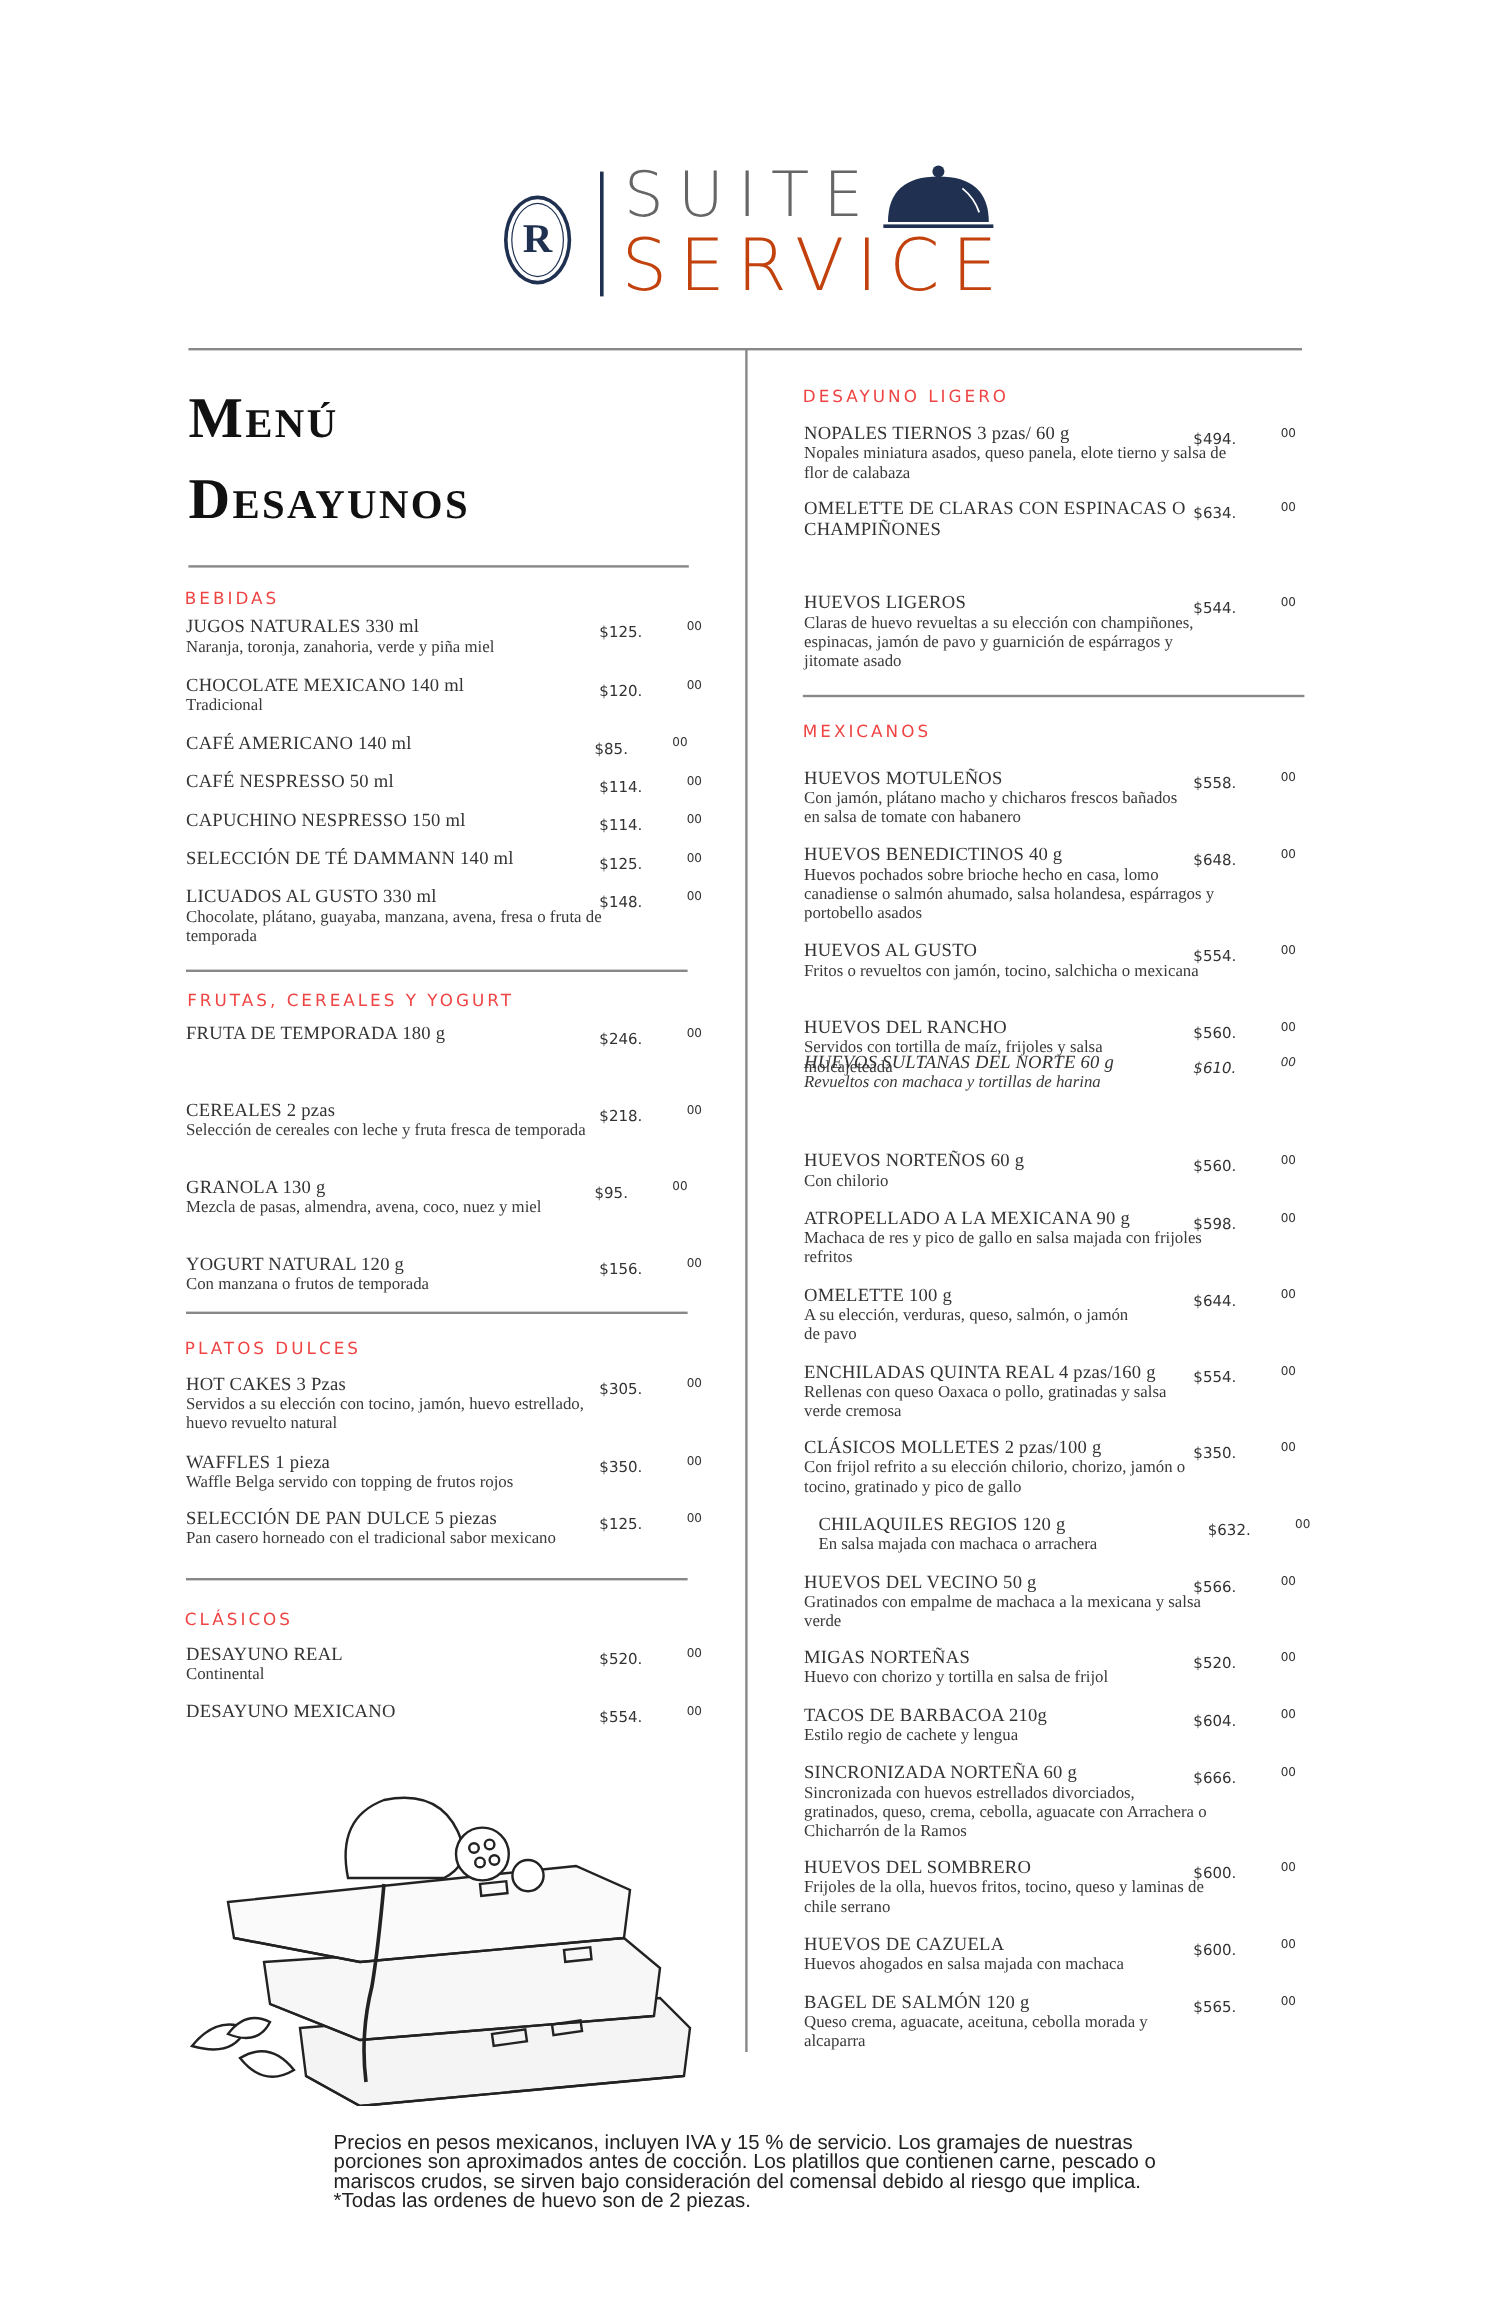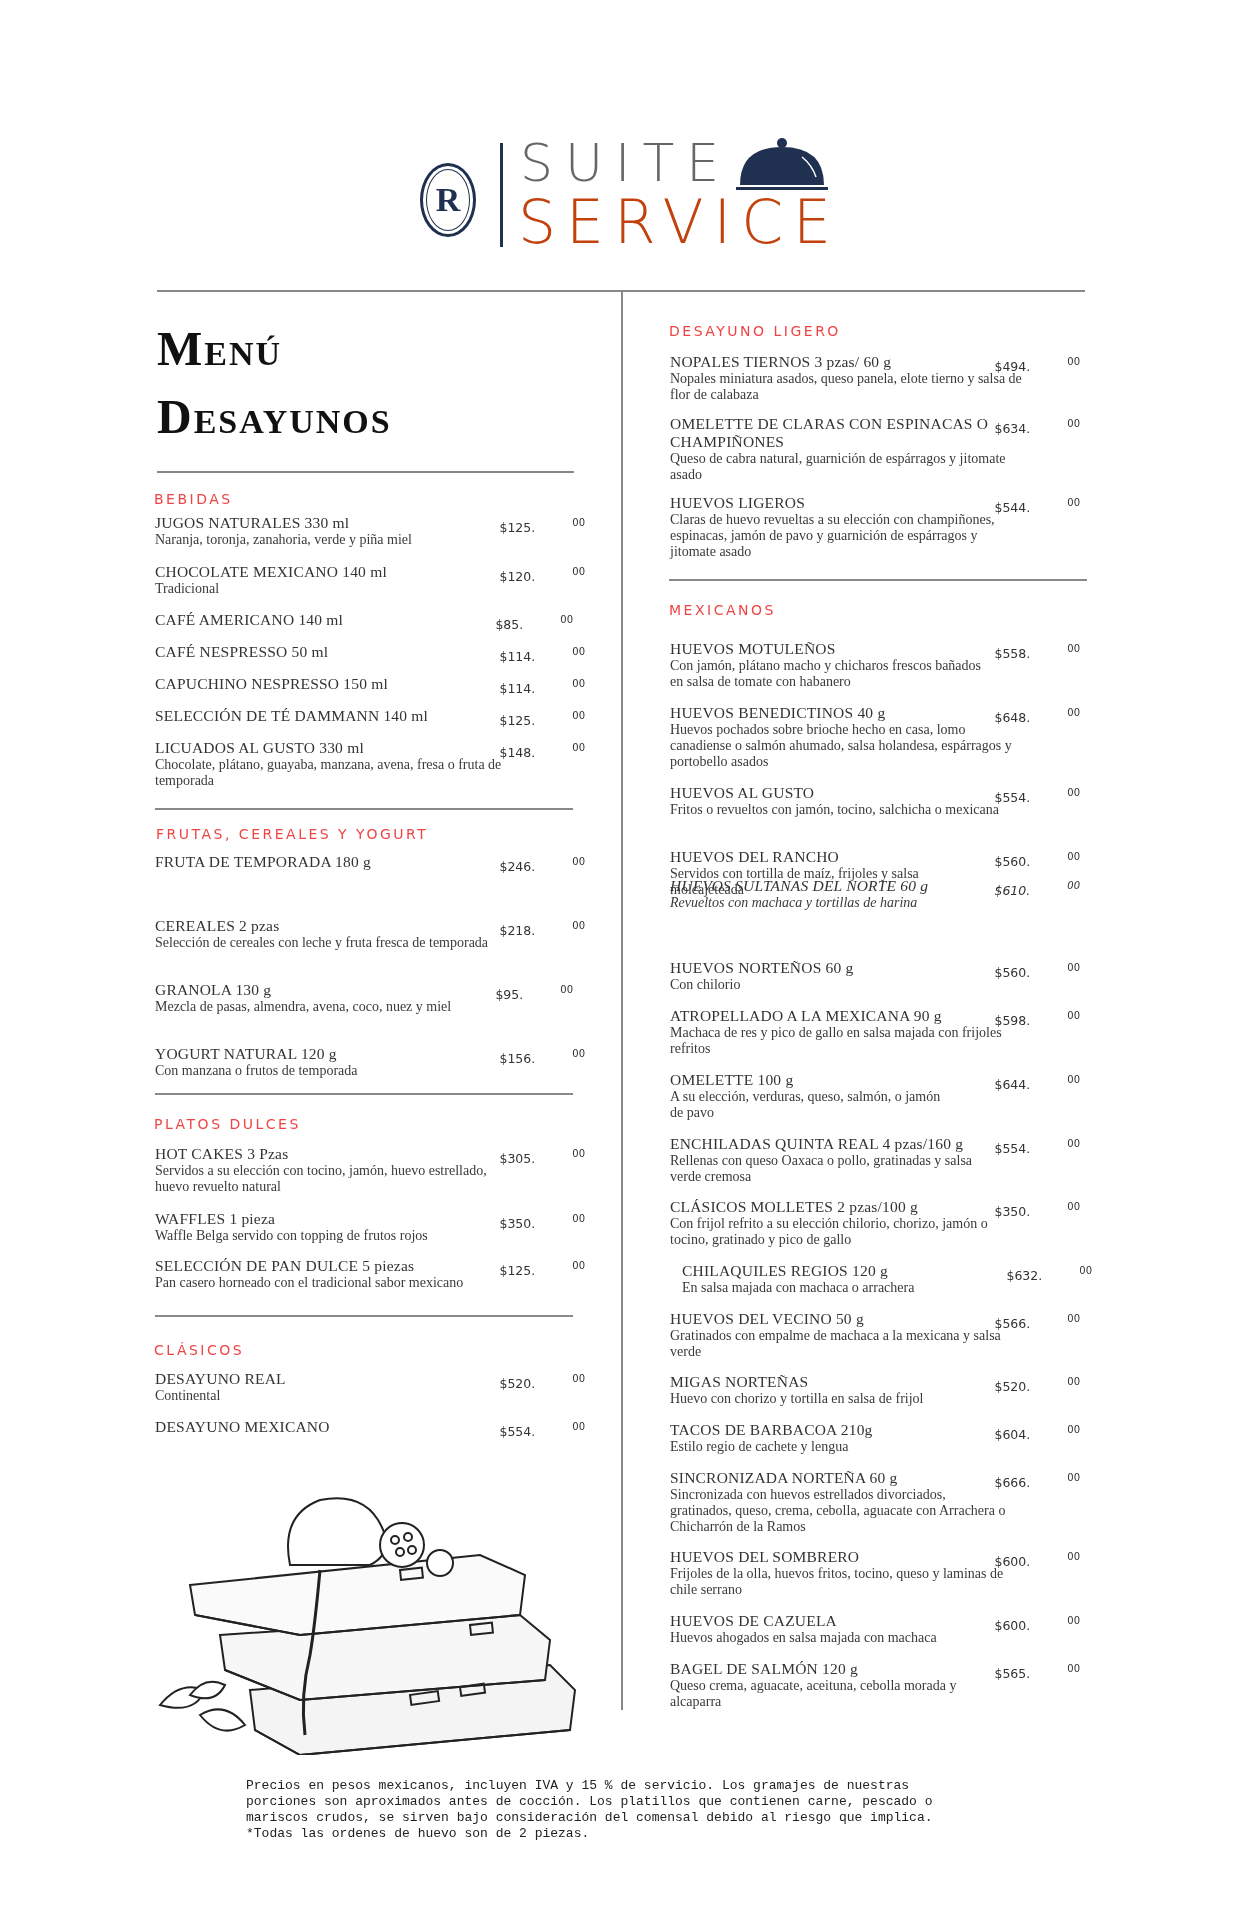--- a/index.html
+++ b/index.html
@@ -185,7 +185,6 @@
   </div>
 <div class="item" style="left:670px;top:415px;width:410px;">
     <div class="name" style="max-width:355px;">OMELETTE DE CLARAS CON ESPINACAS O CHAMPIÑONES</div>
-    <div class="desc" style="max-width:345px;">Queso de cabra natural, guarnición de espárragos y jitomate asado</div>
     <div class="price"><span>$634.</span><sup>00</sup></div>
   </div>
 <div class="item" style="left:670px;top:494px;width:410px;">

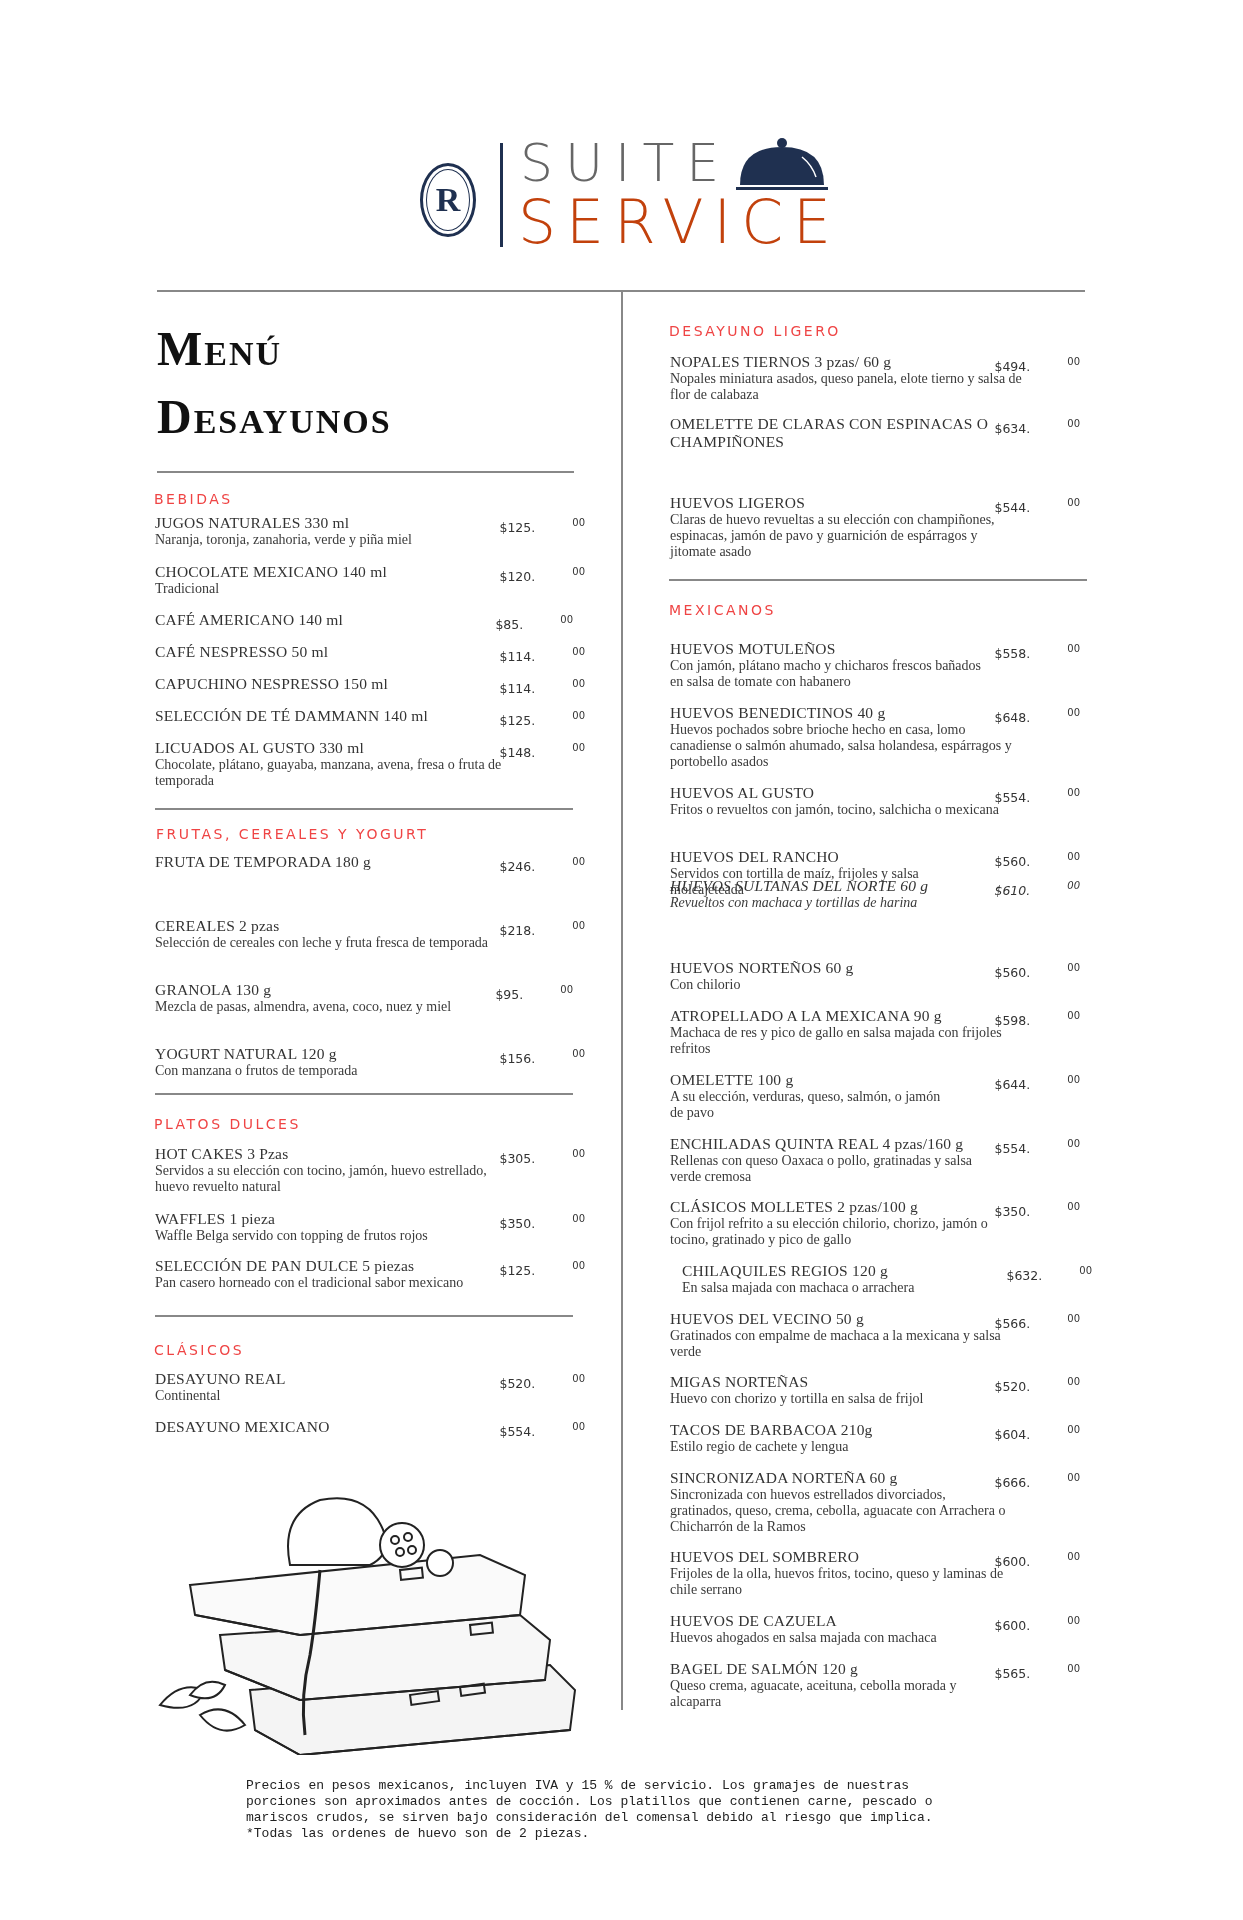--- a/index.html
+++ b/index.html
@@ -24,7 +24,7 @@
   .item .desc{font-size:14px;color:#3a3a3a;line-height:16px;max-width:355px;}
   .item .price{position:absolute;right:0;top:0;font-family:"DejaVu Sans",sans-serif;font-size:12.5px;color:#333;line-height:18px;}
   .item .price sup{font-size:10px;vertical-align:6px;padding-left:37px;}
-  .footer{position:absolute;left:246px;top:1778px;width:700px;font-family:Liberation Mono, monospace;font-size:13px;color:#222;line-height:16px;}
+  .footer{position:absolute;left:278px;top:1778px;width:700px;font-family:Liberation Sans, sans-serif;font-size:17px;color:#222;line-height:16px;}
   .waffle{position:absolute;left:150px;top:1475px;width:445px;height:280px;}
 </style>
 </head>

